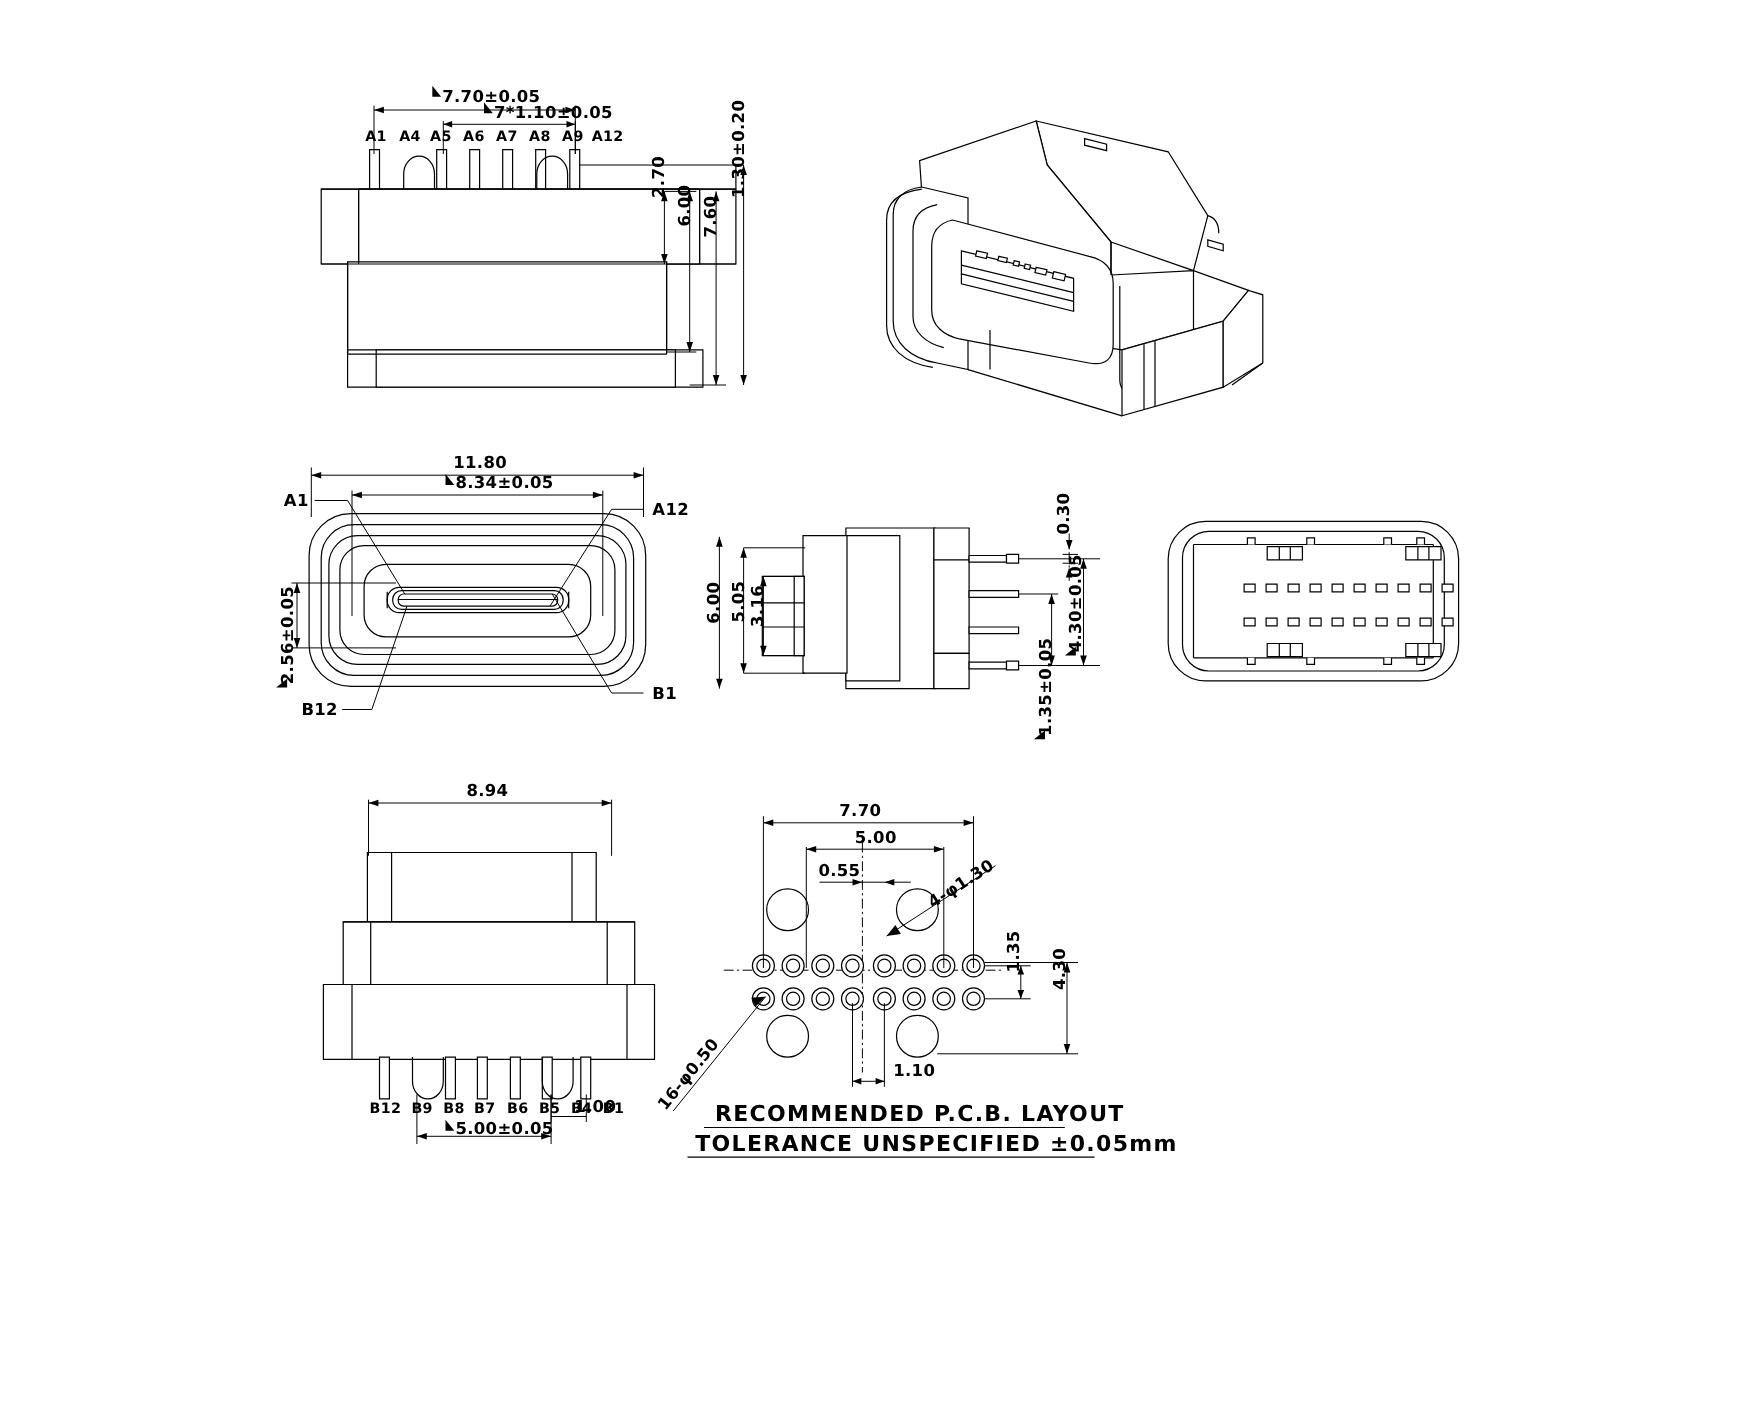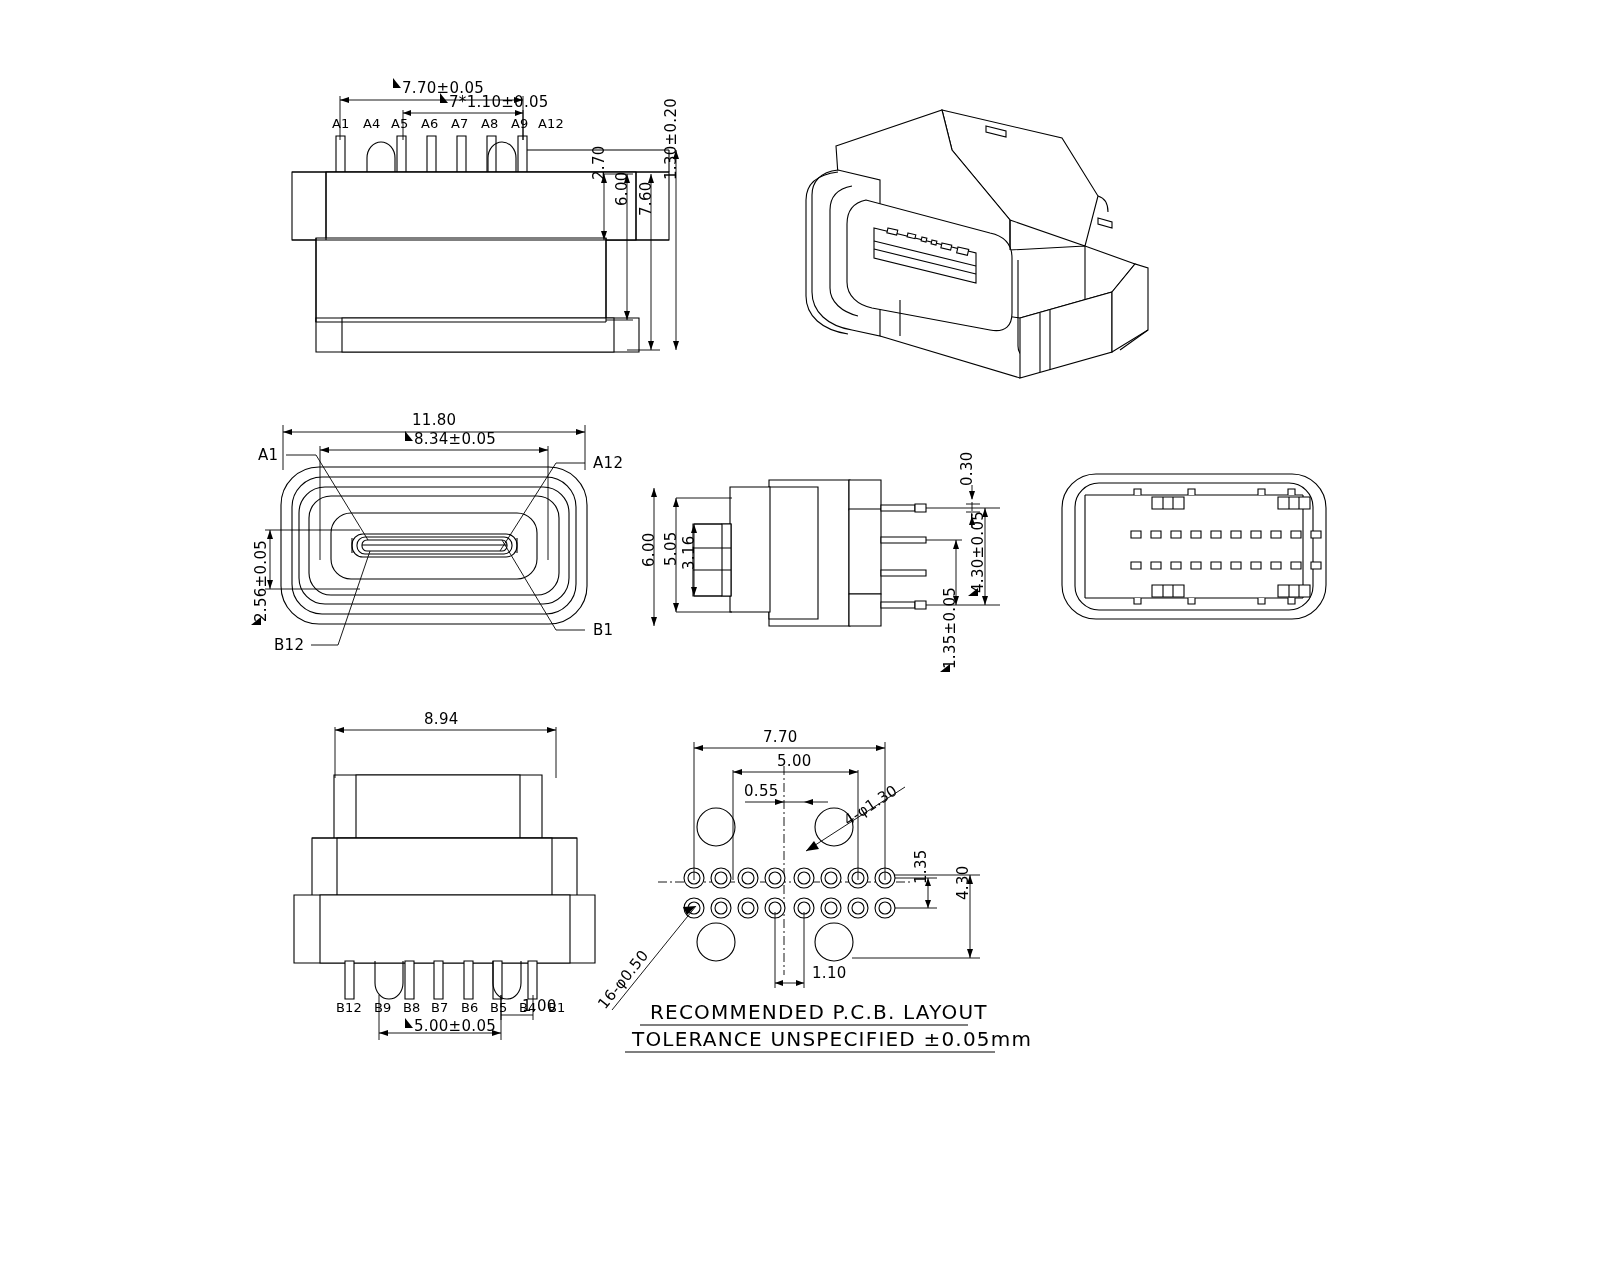--- a/index.html
+++ b/index.html
@@ -8,7 +8,7 @@
     font-family:"DejaVu Sans","Liberation Sans",sans-serif;
     width:1600px;height:1280px;overflow:hidden;position:relative;
   }
-  #sheet{position:absolute;left:0;top:0;width:1456px;height:1280px;}
+  #sheet{position:absolute;left:0;top:0;width:1456px;height:1280px;font-weight:bold;}
   svg{display:block;}
   .ln{stroke:#000;stroke-width:1.1;fill:none;vector-effect:non-scaling-stroke;}
   .ln-thin{stroke:#000;stroke-width:0.9;fill:none;}

